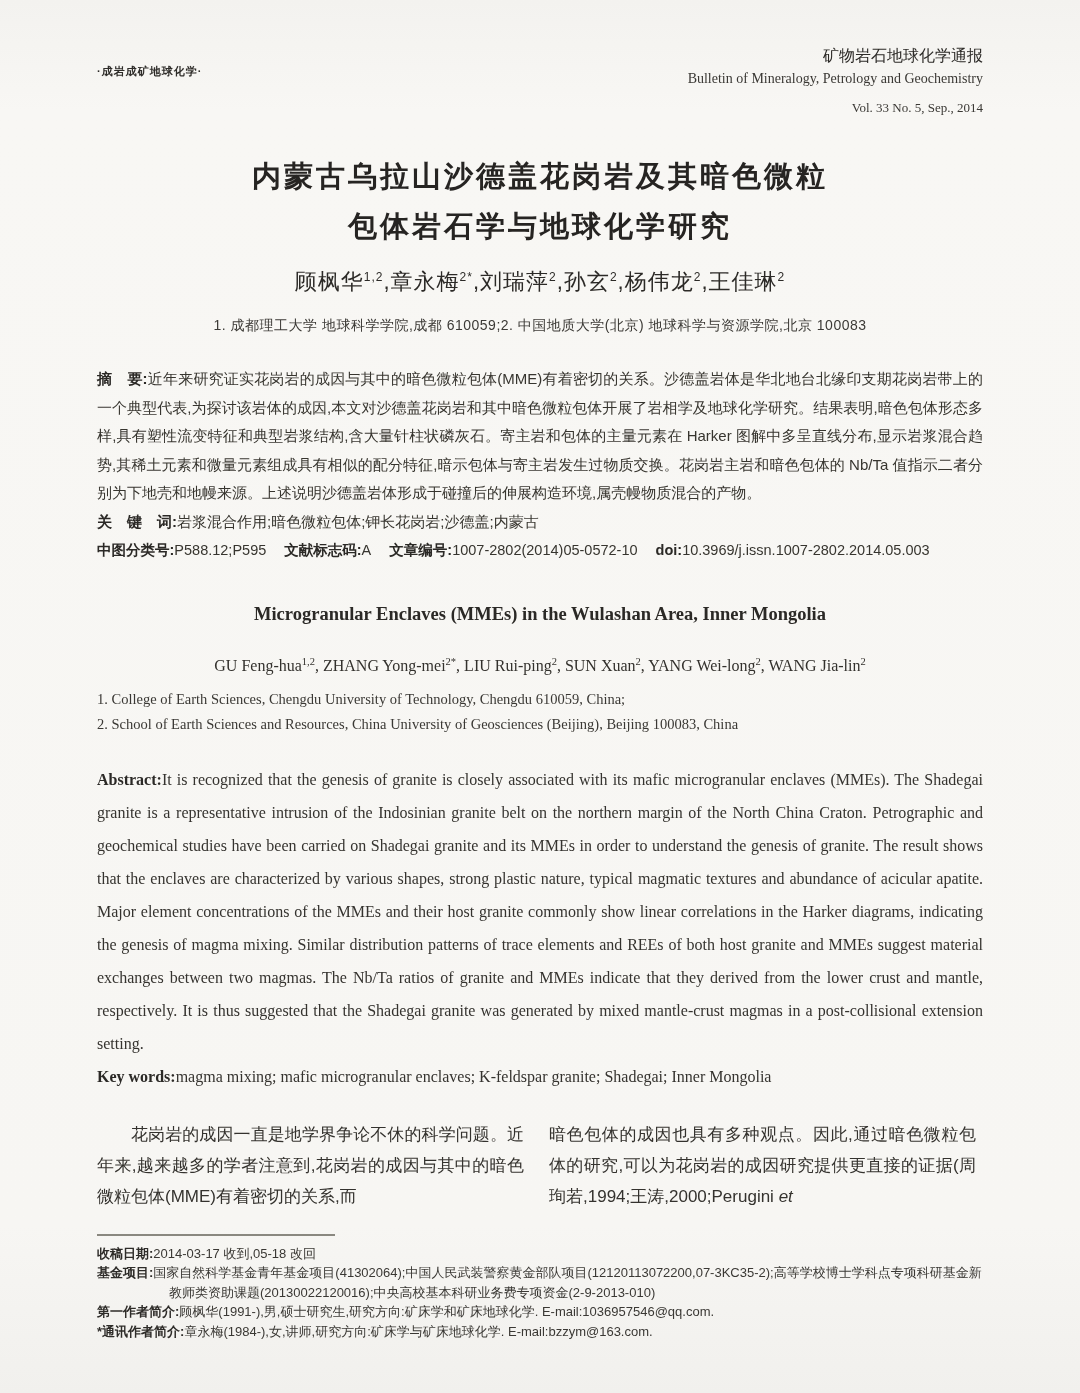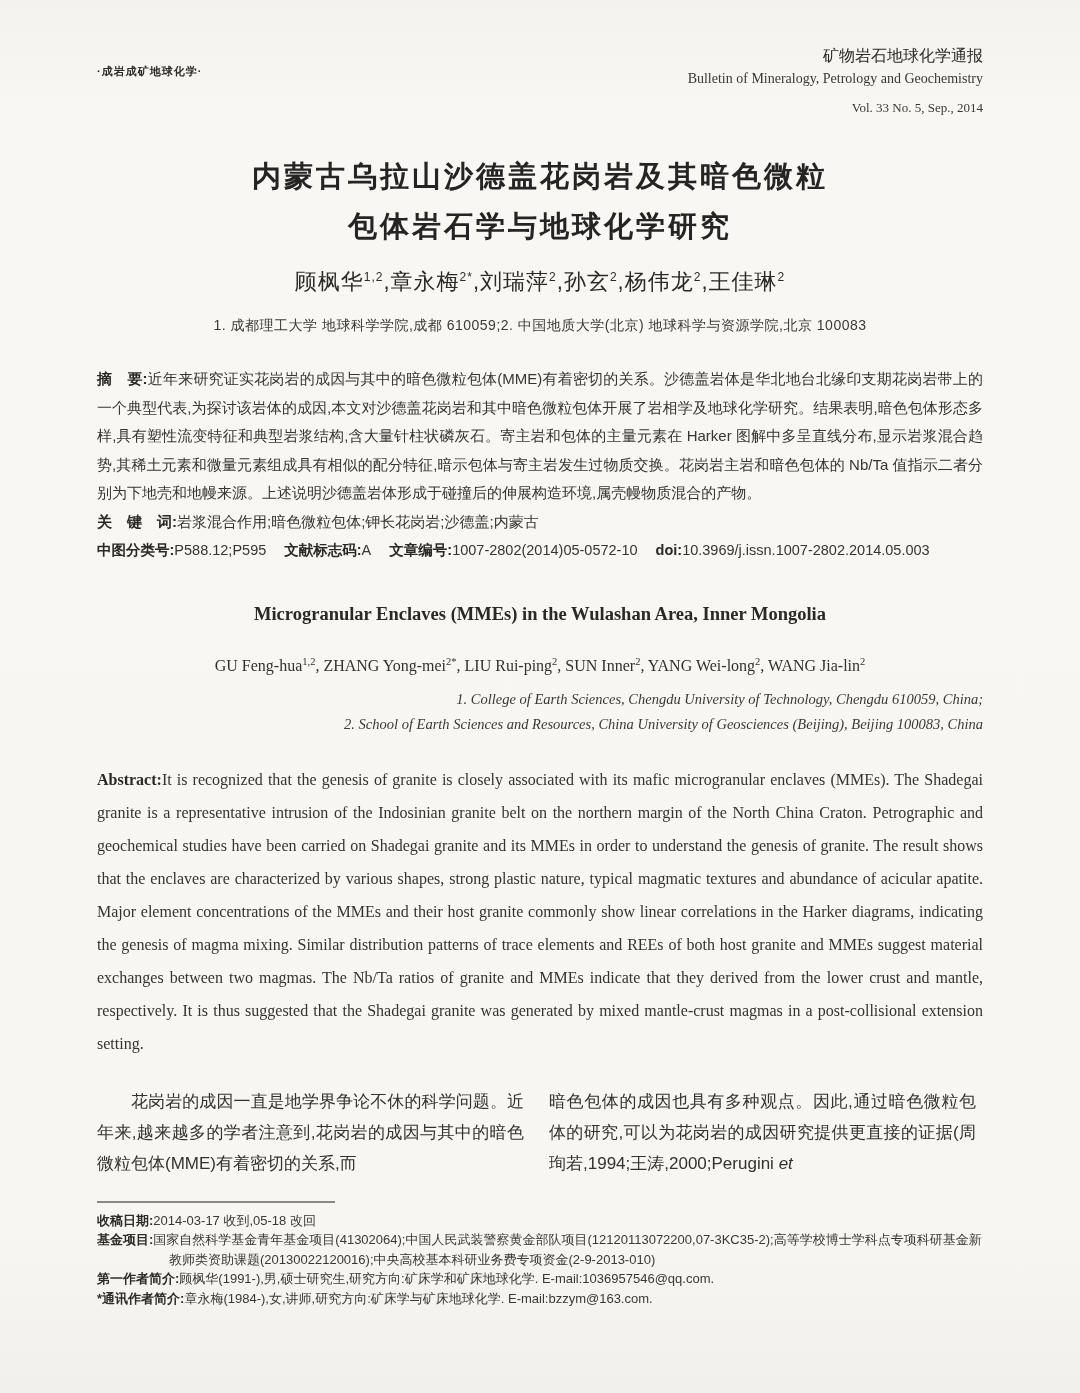--- a/index.html
+++ b/index.html
@@ -89,7 +89,7 @@
   </h2>
 
   <div class="authors-en">
-    <span><span>GU Feng-hua</span><sup>1,2</sup><span>, </span></span><span><span>ZHANG Yong-mei</span><sup>2*</sup><span>, </span></span><span><span>LIU Rui-ping</span><sup>2</sup><span>, </span></span><span><span>SUN Inner</span><sup>2</sup><span>, </span></span><span><span>YANG Wei-long</span><sup>2</sup><span>, </span></span><span><span>WANG Jia-lin</span><sup>2</sup></span>
+    <span><span>GU Feng-hua</span><sup>1,2</sup><span>, </span></span><span><span>ZHANG Yong-mei</span><sup>2*</sup><span>, </span></span><span><span>LIU Rui-ping</span><sup>2</sup><span>, </span></span><span><span>SUN Xuan</span><sup>2</sup><span>, </span></span><span><span>YANG Wei-long</span><sup>2</sup><span>, </span></span><span><span>WANG Jia-lin</span><sup>2</sup></span>
   </div>
 
   <div class="affil-en">

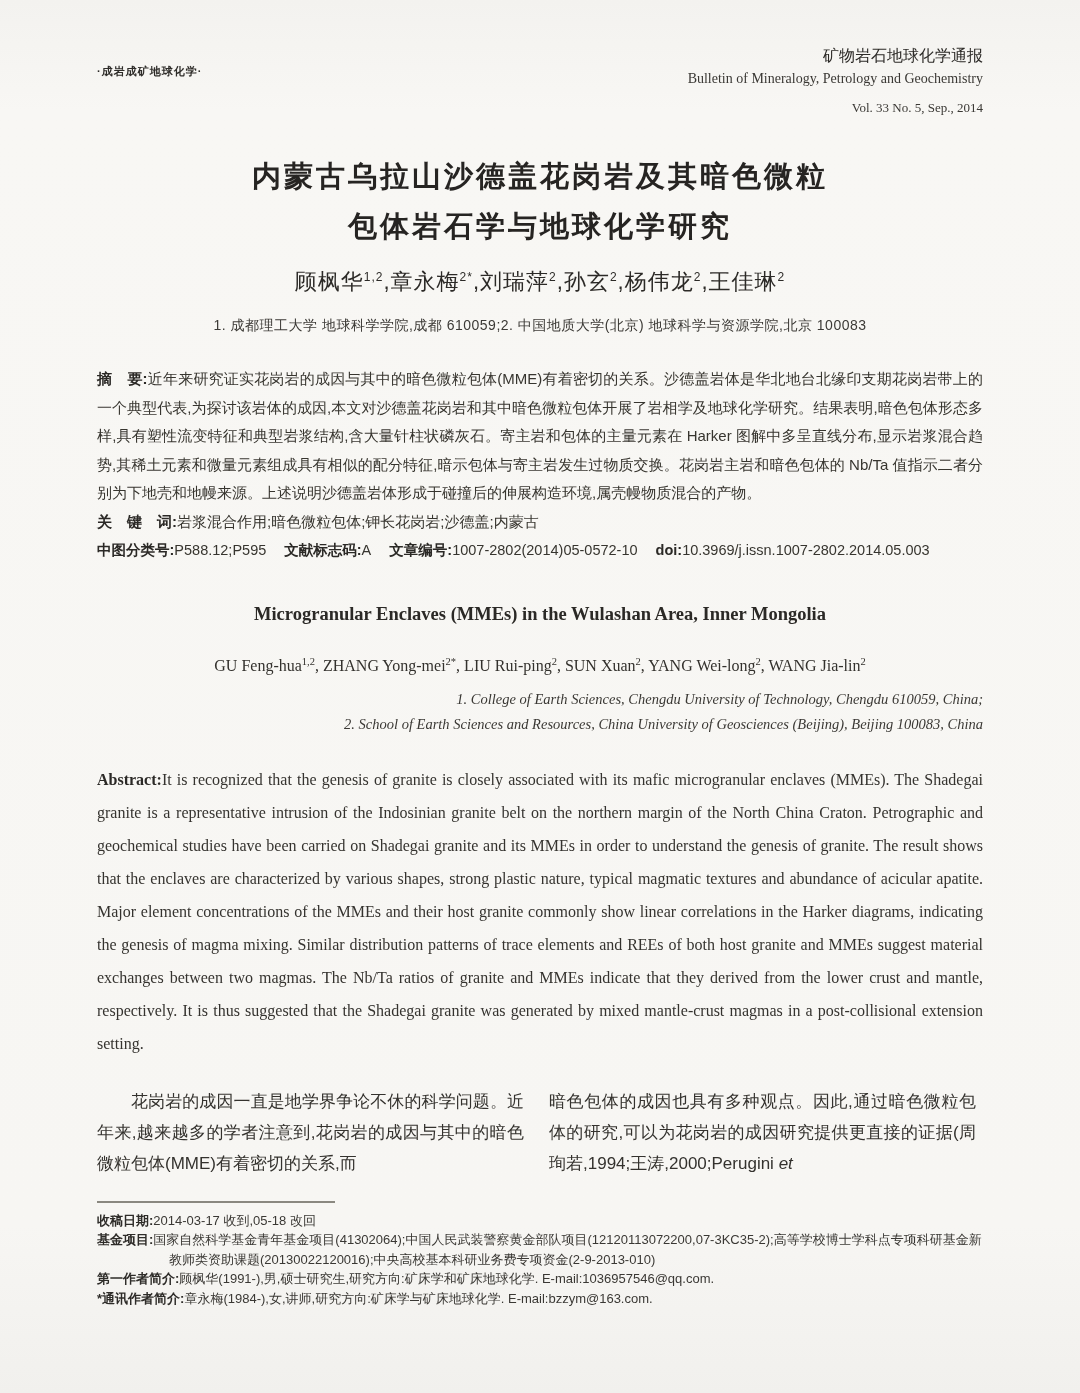--- a/index.html
+++ b/index.html
@@ -38,7 +38,7 @@
   .title-en { text-align:center; font-family:"Liberation Serif","DejaVu Serif",serif; font-size:18.5px; font-weight:bold; line-height:31px; color:#2b2926; margin-top:34px; margin-bottom:26px; }
   .authors-en { text-align:center; font-family:"Liberation Serif","DejaVu Serif",serif; font-size:16px; color:#33312d; margin-bottom:12px; }
   .authors-en sup { font-size:10.5px; }
-  .affil-en { text-align:right; font-family:"Liberation Serif","DejaVu Serif",serif; font-style:italic; font-size:14.5px; line-height:25px; color:#3a3834; }
+  .affil-en { text-align:left; font-family:"Liberation Serif","DejaVu Serif",serif; font-size:14.5px; line-height:25px; color:#3a3834; }
   .abs-en { margin-top:26px; font-family:"Liberation Serif","DejaVu Serif",serif; font-size:16px; line-height:33px; text-align:justify; color:#35332f; }
   .abs-en .lbl { font-weight:bold; font-style:normal; color:#2b2926; }
   .kw-en { font-family:"Liberation Serif","DejaVu Serif",serif; font-size:16px; line-height:33px; color:#35332f; }

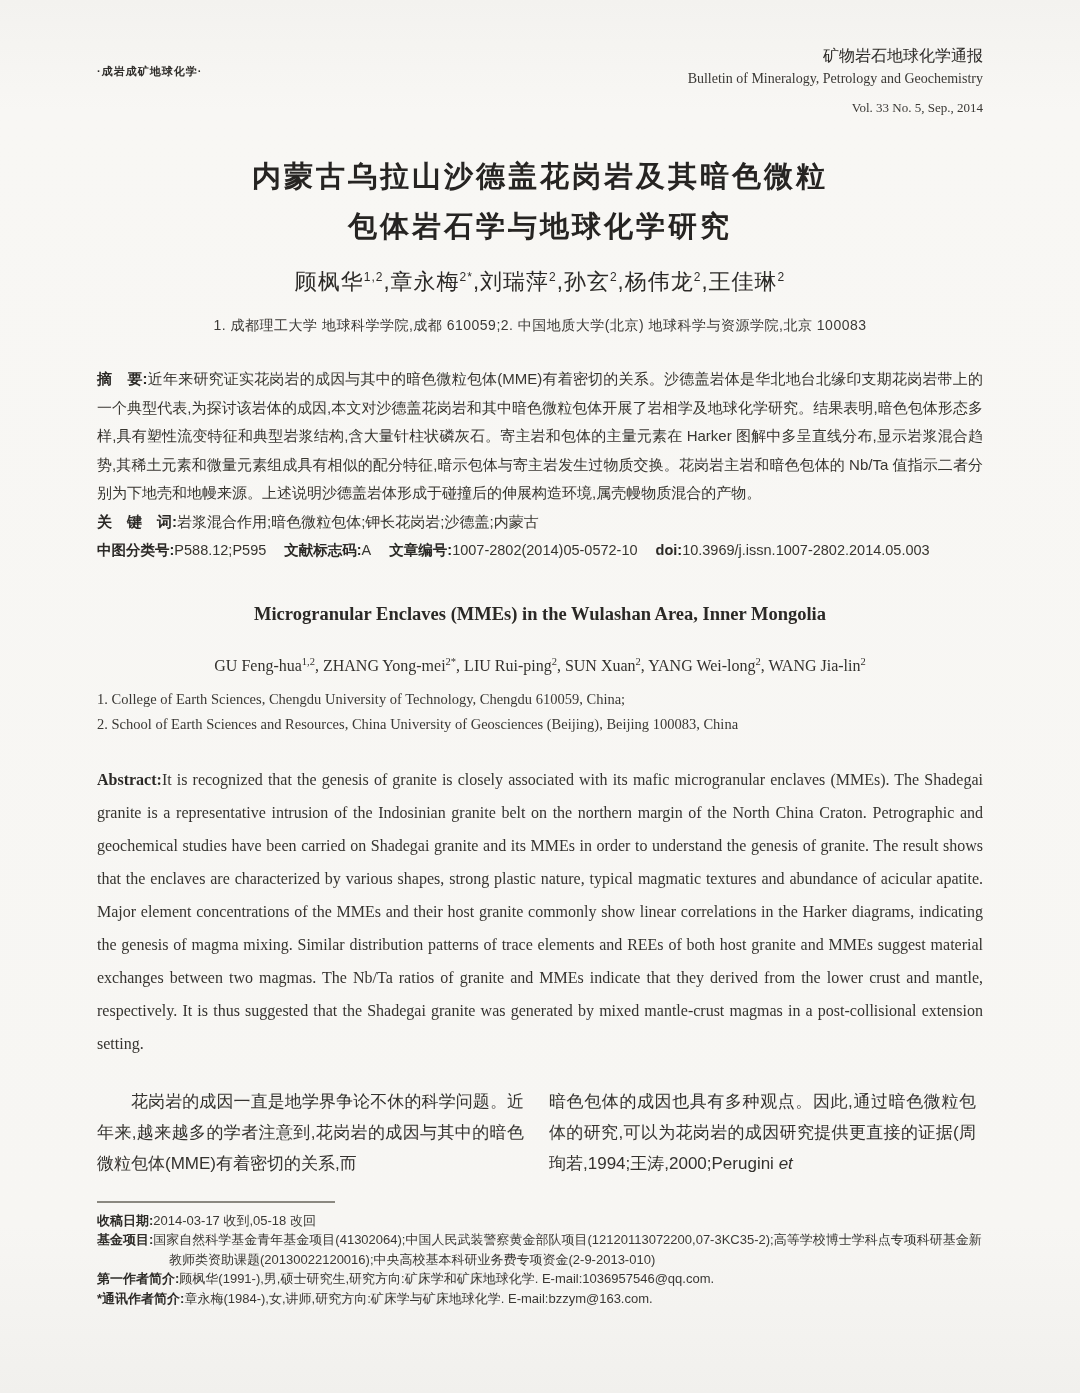--- a/index.html
+++ b/index.html
@@ -99,6 +99,7 @@
 
   <p class="abs-en"><span class="lbl">Abstract:</span><span>It is recognized that the genesis of granite is closely associated with its mafic microgranular enclaves (MMEs). The Shadegai granite is a representative intrusion of the Indosinian granite belt on the northern margin of the North China Craton. Petrographic and geochemical studies have been carried on Shadegai granite and its MMEs in order to understand the genesis of granite. The result shows that the enclaves are characterized by various shapes, strong plastic nature, typical magmatic textures and abundance of acicular apatite. Major element concentrations of the MMEs and their host granite commonly show linear correlations in the Harker diagrams, indicating the genesis of magma mixing. Similar distribution patterns of trace elements and REEs of both host granite and MMEs suggest material exchanges between two magmas. The Nb/Ta ratios of granite and MMEs indicate that they derived from the lower crust and mantle, respectively. It is thus suggested that the Shadegai granite was generated by mixed mantle-crust magmas in a post-collisional extension setting.</span></p>
 
+  <p class="kw-en"><span class="lbl">Key words:</span><span>magma mixing; mafic microgranular enclaves; K-feldspar granite; Shadegai; Inner Mongolia</span></p>
 
   <div class="body-cols">
     <div class="body-col first">

